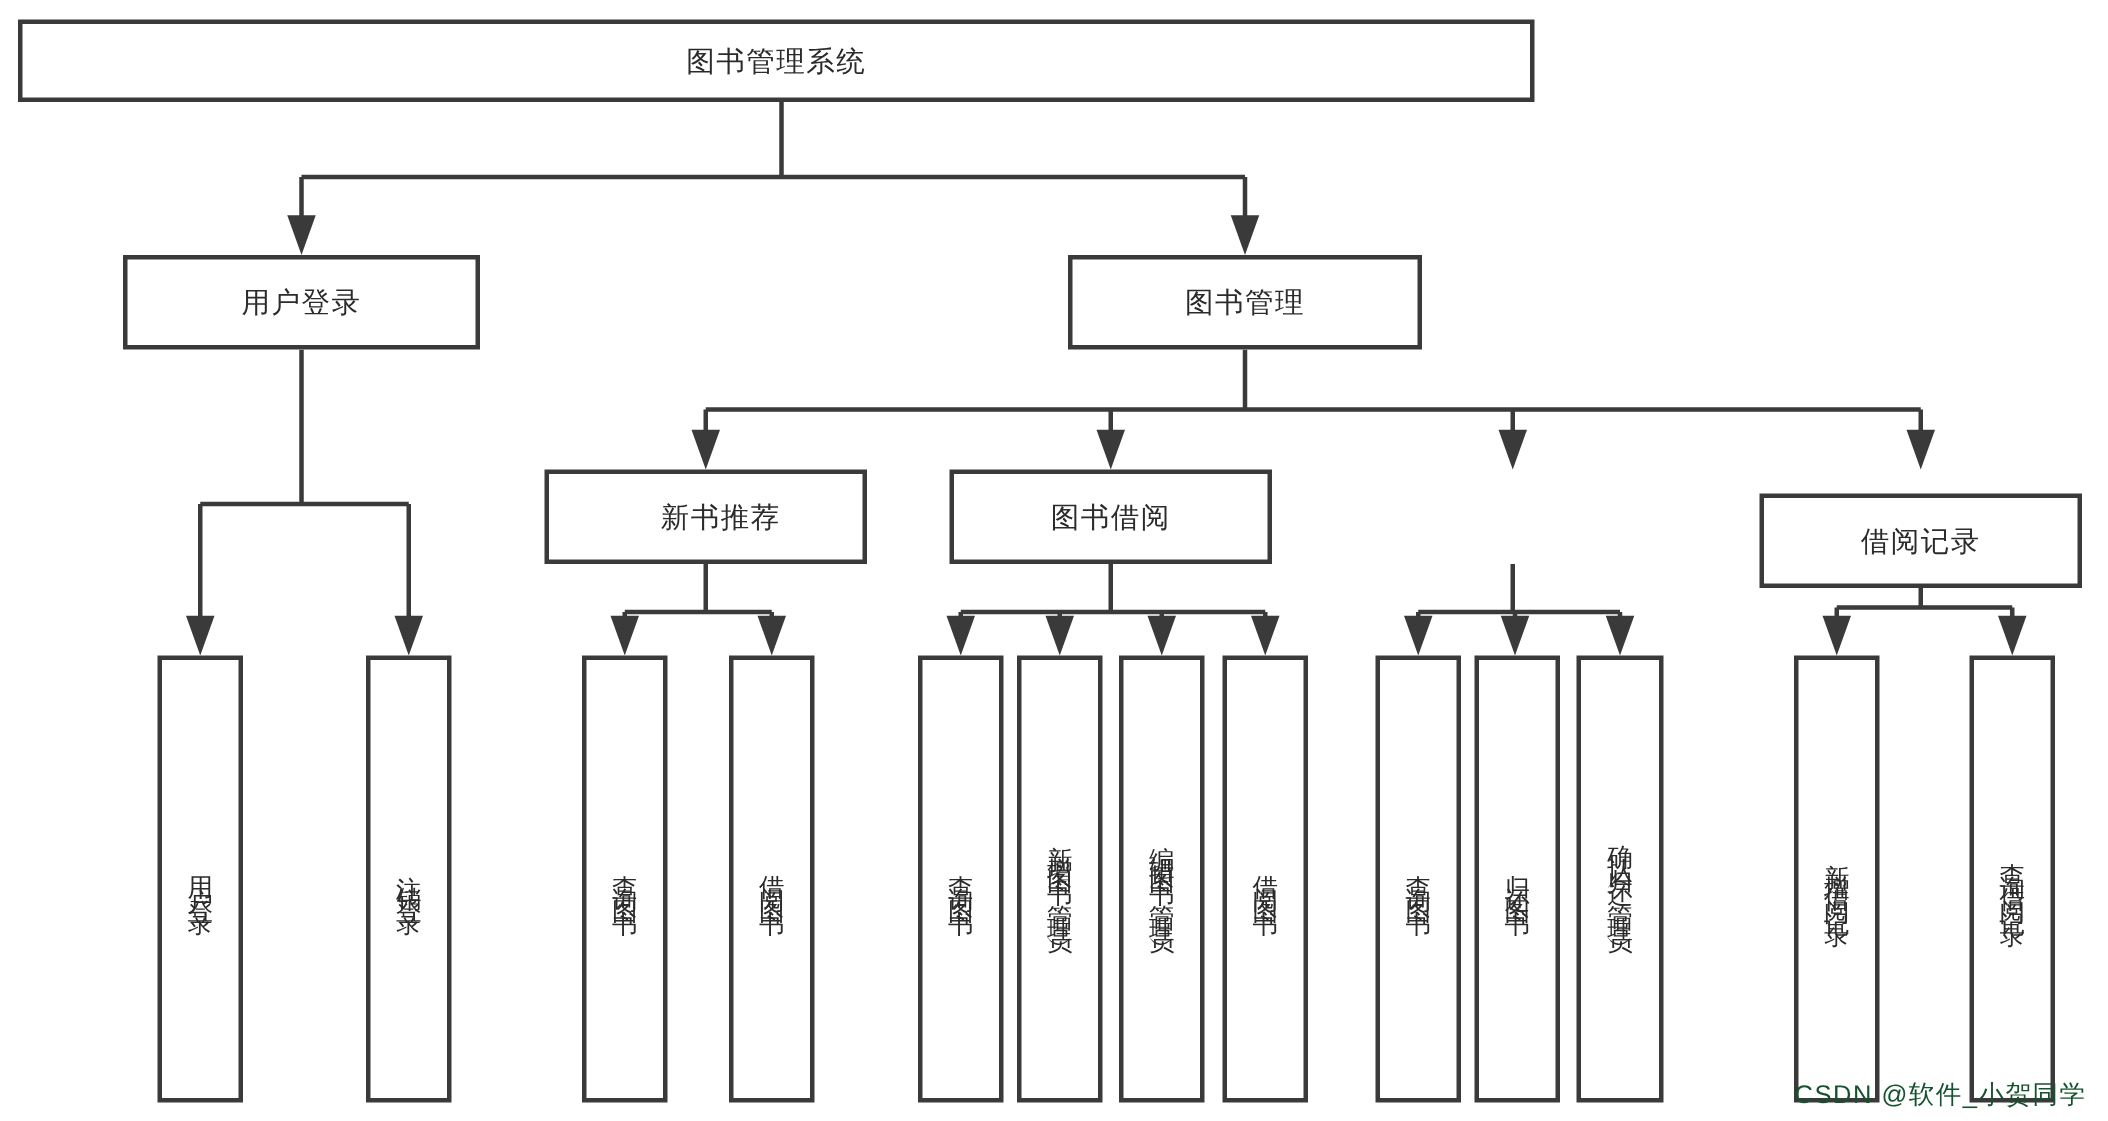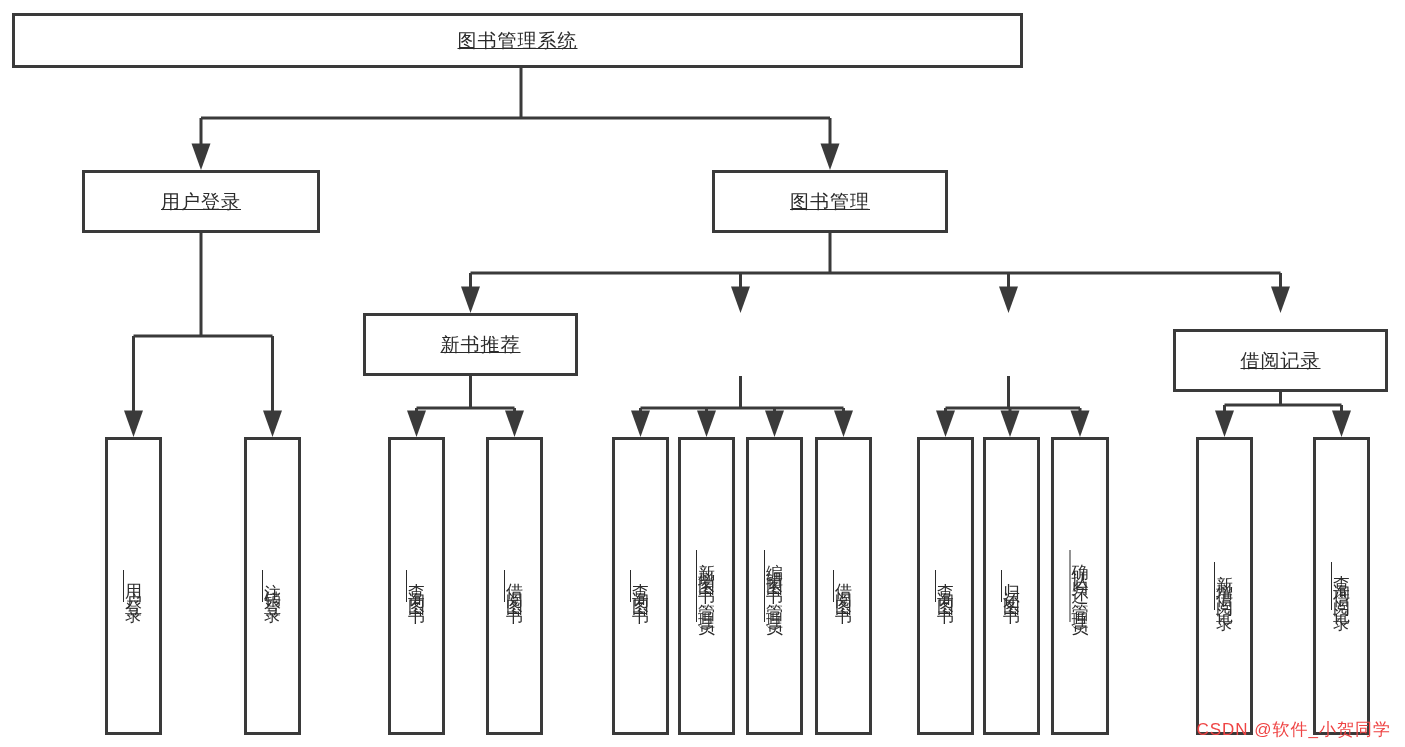--- a/index.html
+++ b/index.html
@@ -21,7 +21,6 @@
     background:#ffffff;
     display:flex;align-items:center;justify-content:center;
     color:#2b2b2b;
-    text-decoration:underline;
   }
   .node.h span{
     font-size:19px;

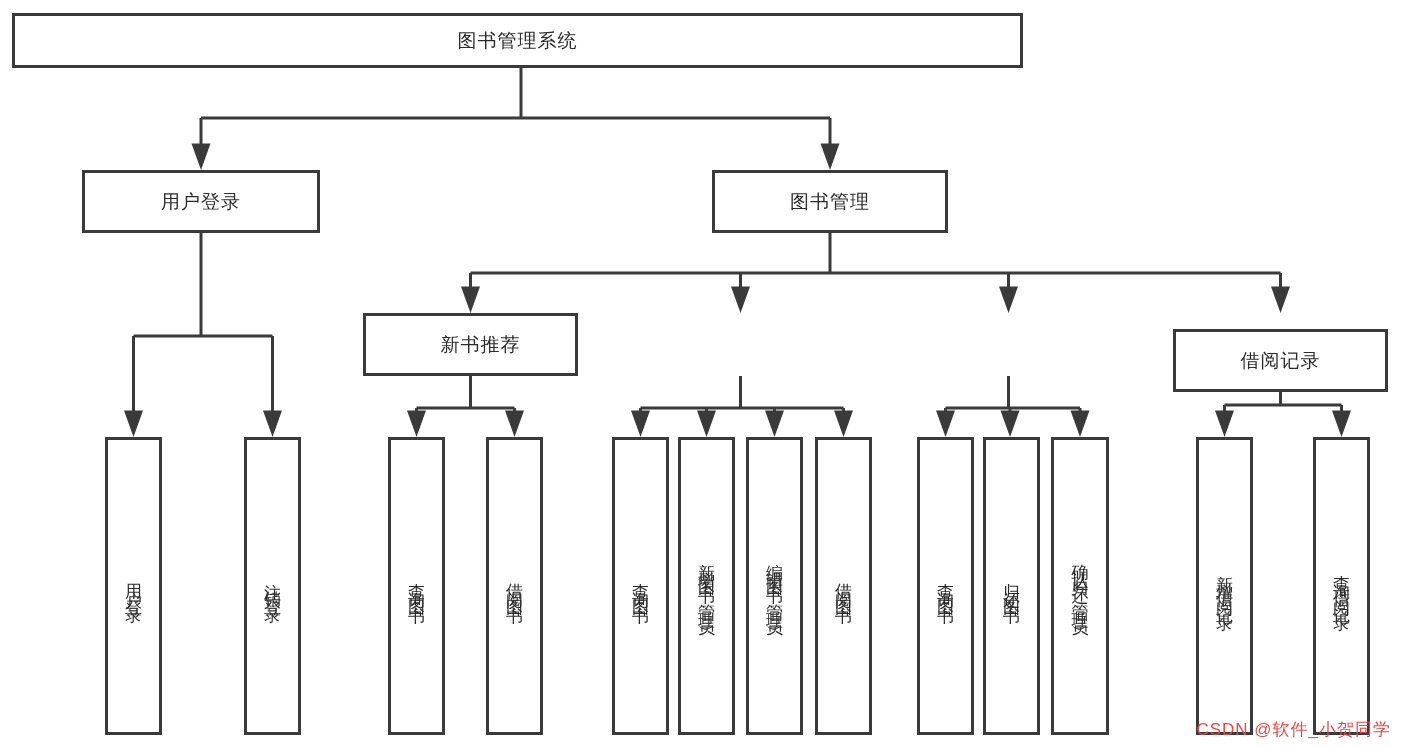--- a/index.html
+++ b/index.html
@@ -94,6 +94,9 @@
   <div class="node h" style="left:363px;top:313px;width:215px;height:63px;padding-left:20px;">
     <span>新书推荐</span>
   </div>
+  <div class="node h" style="left:633px;top:313px;width:215px;height:63px;">
+    <span>图书借阅</span>
+  </div>
   <div class="node h" style="left:1173px;top:329px;width:215px;height:63px;">
     <span>借阅记录</span>
   </div>

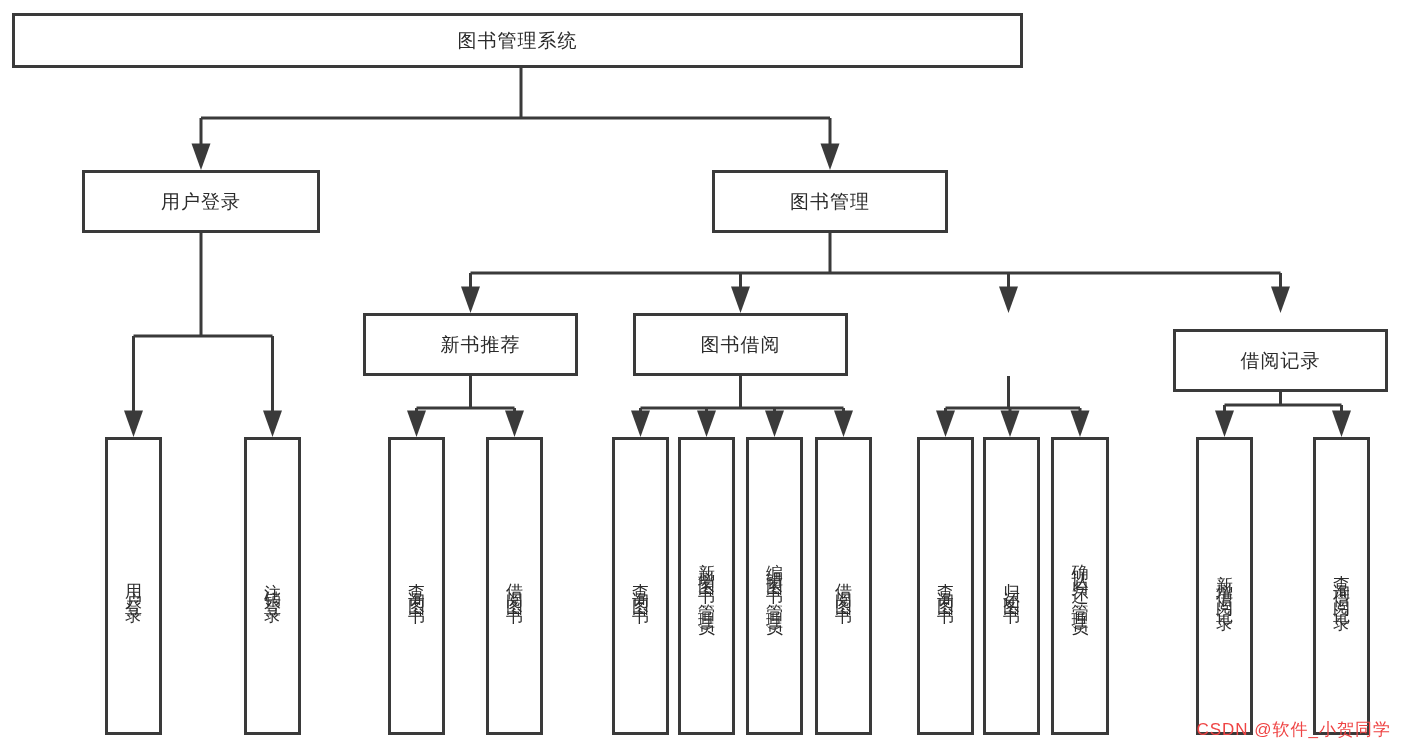--- a/index.html
+++ b/index.html
@@ -38,7 +38,7 @@
     position:absolute;
     right:14px;bottom:6px;
     font-size:17px;
-    color:#ef4444;
+    color:#14532d;
     letter-spacing:1px;
     white-space:nowrap;
   }

